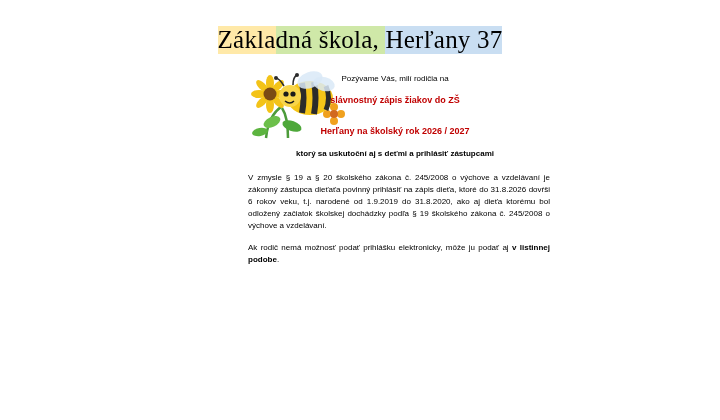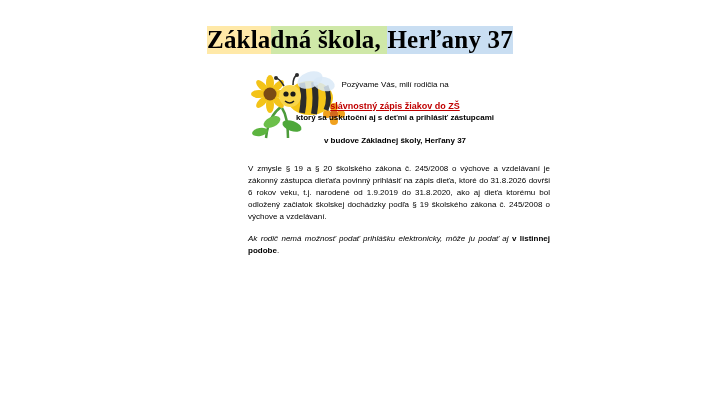--- a/index.html
+++ b/index.html
@@ -32,7 +32,7 @@
   .title {
     display: inline-block;
     font-family: "Liberation Serif", serif;
-    font-weight: bold;
+    font-weight: normal;
     font-size: 25px;
     letter-spacing: 0.2px;
     line-height: 1.1;

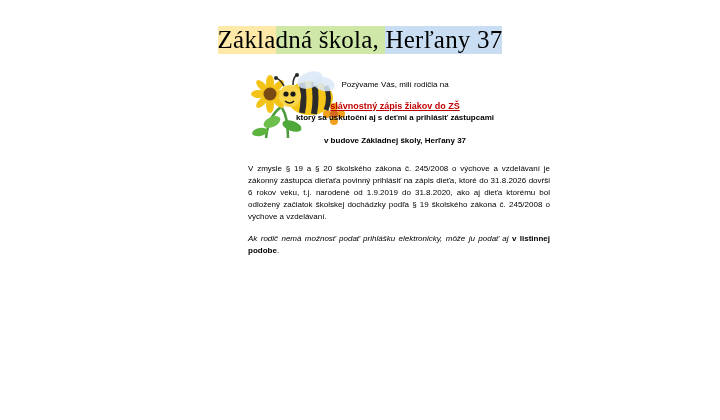--- a/index.html
+++ b/index.html
@@ -57,7 +57,7 @@
   .body-text {
     position: absolute;
     left: 240px;
-    top: 80px;
+    top: 74px;
     width: 310px;
     font-size: 8px;
   }

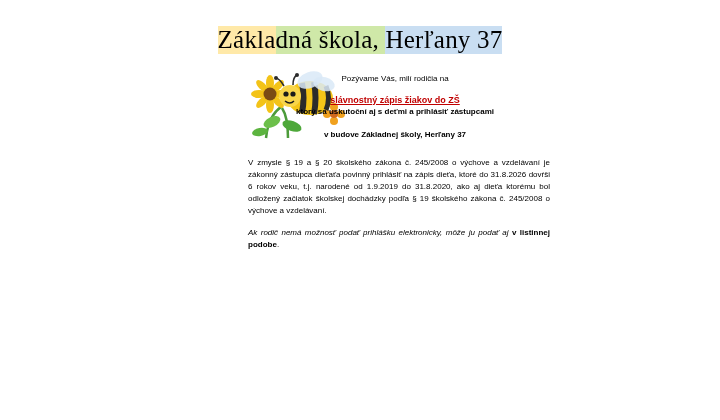--- a/index.html
+++ b/index.html
@@ -75,7 +75,7 @@
     color: #1155cc;
     text-decoration: underline;
   }
-  .gap-s { margin-bottom: 1px; text-decoration: underline; }
+  .gap-s { margin-bottom: 19px; }
   .gap-m { margin-bottom: 12px; }
   .gap-l { margin-bottom: 16px; }
   .para {

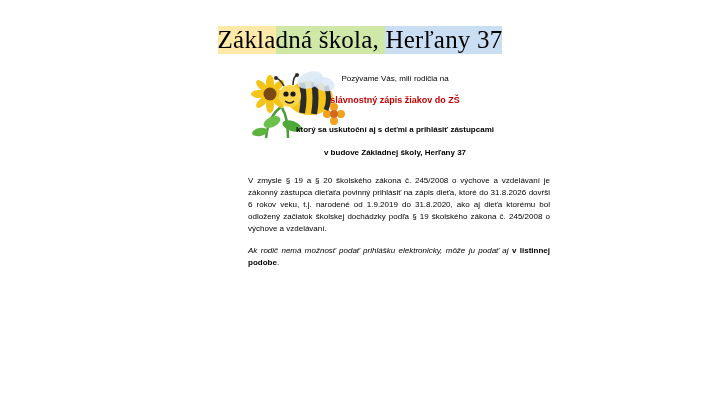--- a/index.html
+++ b/index.html
@@ -155,6 +155,7 @@
     <p class="line c">Pozývame Vás, milí rodičia  na</p>
 
     <p class="line c b red bigger gap-s">slávnostný zápis žiakov do ZŠ</p>
+    <p class="line c b red bigger gap-m">Herľany na školský rok 2026 / 2027</p>
 
     <p class="line c b gap-m">ktorý sa uskutoční  aj s deťmi a prihlásiť  zástupcami</p>
 

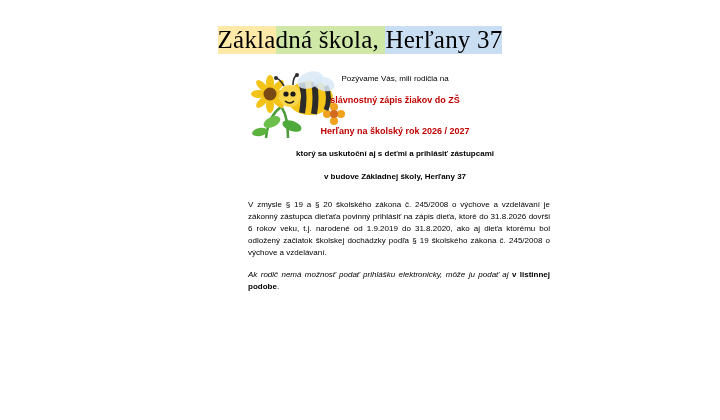--- a/index.html
+++ b/index.html
@@ -161,7 +161,6 @@
 
 
 
-    <p class="line c b gap-l">v budove Základnej školy, Herľany 37</p>
 
     <p class="para">V zmysle § 19 a § 20 školského zákona č. 245/2008 o výchove a vzdelávaní  je  zákonný zástupca dieťaťa povinný prihlásiť na zápis dieťa, ktoré do 31.8.2026 dovŕši 6 rokov veku, t.j. narodené  od 1.9.2019 do 31.8.2020, ako aj dieťa ktorému bol  odložený začiatok školskej  dochádzky podľa § 19 školského zákona č. 245/2008 o výchove a vzdelávaní.</p>
 

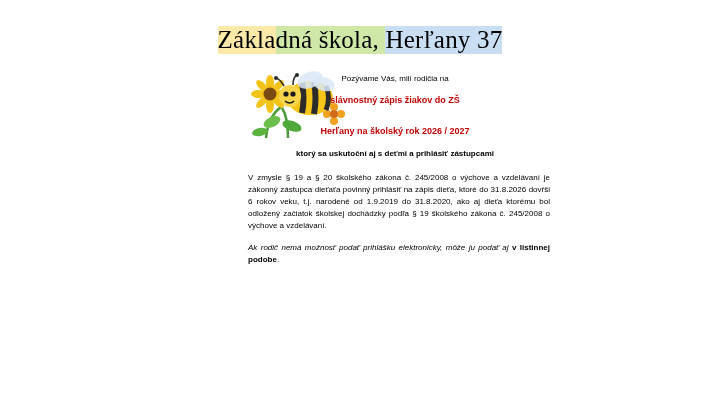--- a/index.html
+++ b/index.html
@@ -83,7 +83,7 @@
     line-height: 1.5;
     text-align: justify;
   }
-  .normal-weight { font-weight: normal; font-style: italic; }
+  .normal-weight { font-weight: normal; }
 </style>
 </head>
 <body>

